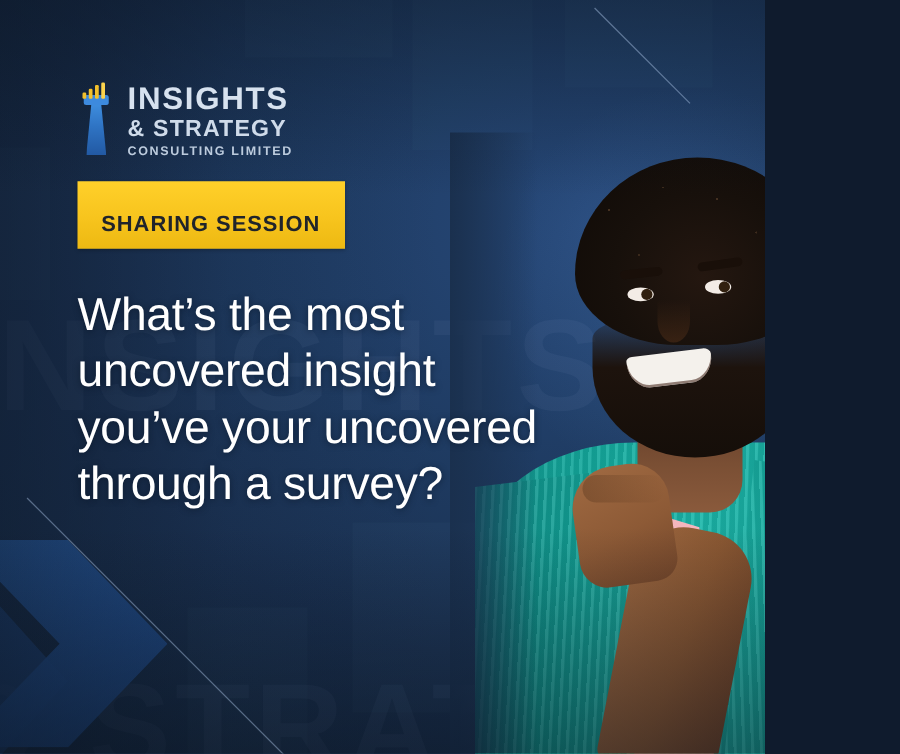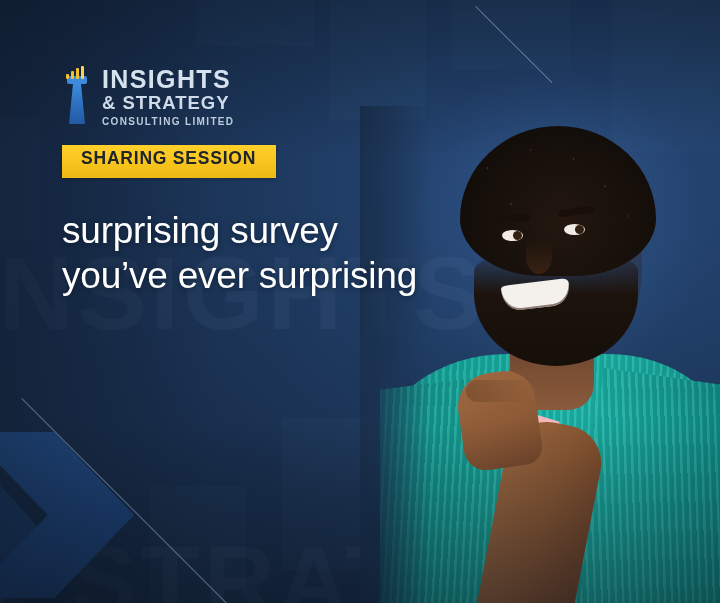--- a/index.html
+++ b/index.html
@@ -12,7 +12,7 @@
 
   .canvas {
     position: relative;
-    width: 720px;
+    width: 612px;
     height: 603px;
     overflow: hidden;
     font-family: "Liberation Sans", sans-serif;

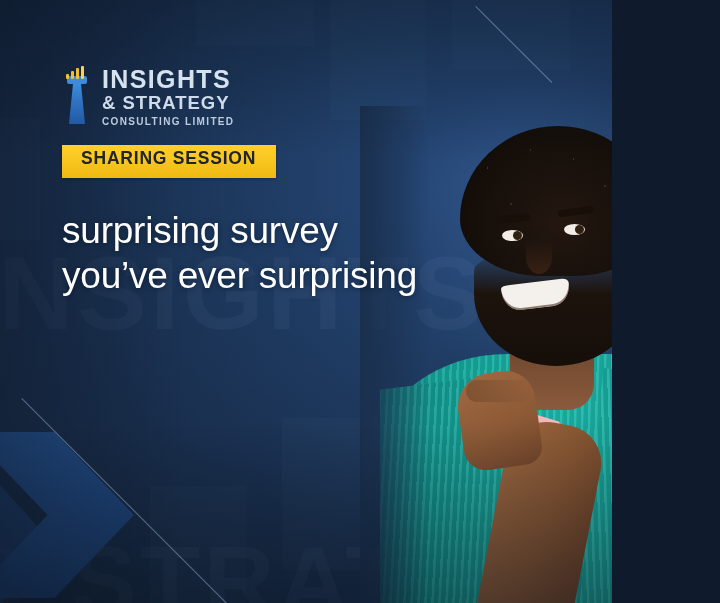--- a/index.html
+++ b/index.html
@@ -350,7 +350,7 @@
     font-size: 17.5px;
     font-weight: 700;
     letter-spacing: 0.045em;
-    padding: 3px 20px 9px 19px;
+    padding: 24px 20px 9px 19px;
     text-transform: uppercase;
     white-space: nowrap;
     box-shadow: 0 1px 3px rgba(0,0,0,.28);

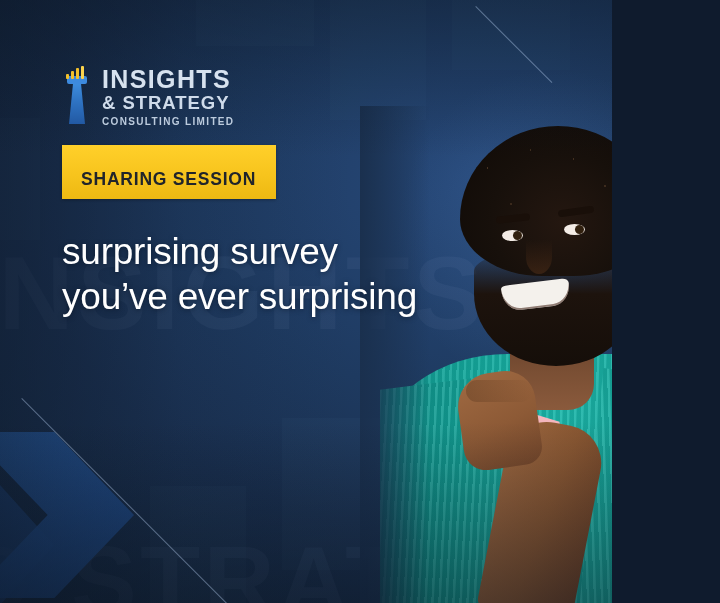--- a/index.html
+++ b/index.html
@@ -452,6 +452,7 @@
     <div class="badge">SHARING SESSION</div>
 
     <div class="headline">
+      <div>What’s the most</div>
       <div>surprising survey</div>
       <div>you’ve ever surprising</div>
     </div>

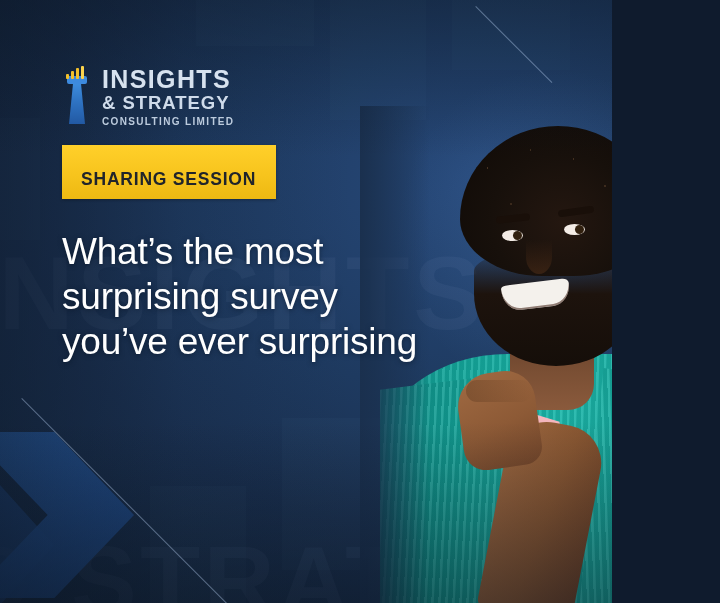--- a/index.html
+++ b/index.html
@@ -453,7 +453,7 @@
 
     <div class="headline">
       <div>What’s the most</div>
-      <div>surprising survey</div>
+      <div>uncovered insight</div>
       <div>you’ve ever surprising</div>
     </div>
 

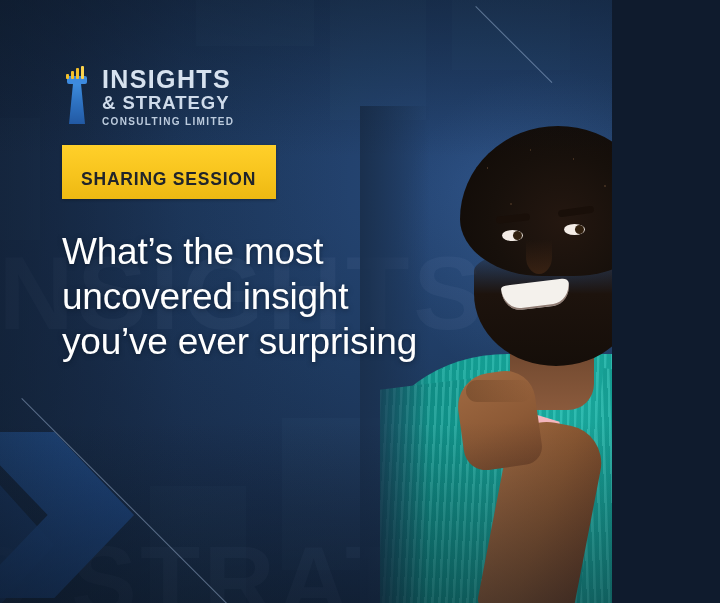--- a/index.html
+++ b/index.html
@@ -454,7 +454,7 @@
     <div class="headline">
       <div>What’s the most</div>
       <div>uncovered insight</div>
-      <div>you’ve ever surprising</div>
+      <div>you’ve your uncovered</div>
     </div>
 
   </div>

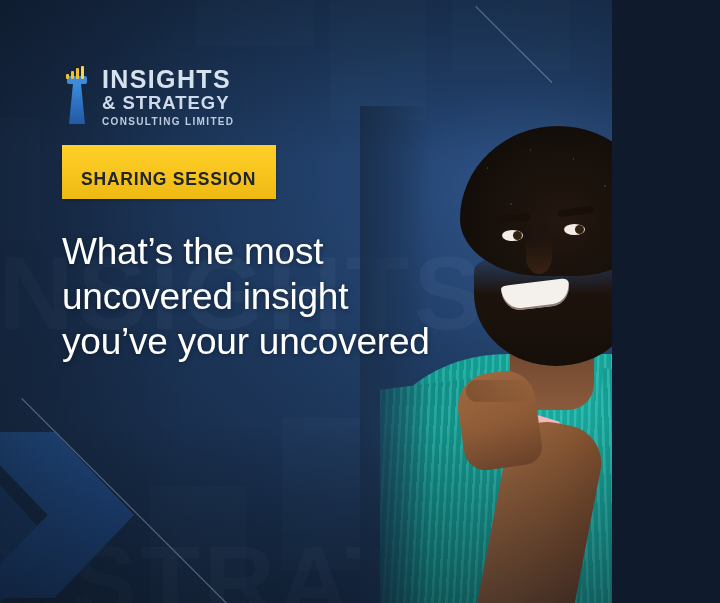--- a/index.html
+++ b/index.html
@@ -455,6 +455,7 @@
       <div>What’s the most</div>
       <div>uncovered insight</div>
       <div>you’ve your uncovered</div>
+      <div>through a survey?</div>
     </div>
 
   </div>

